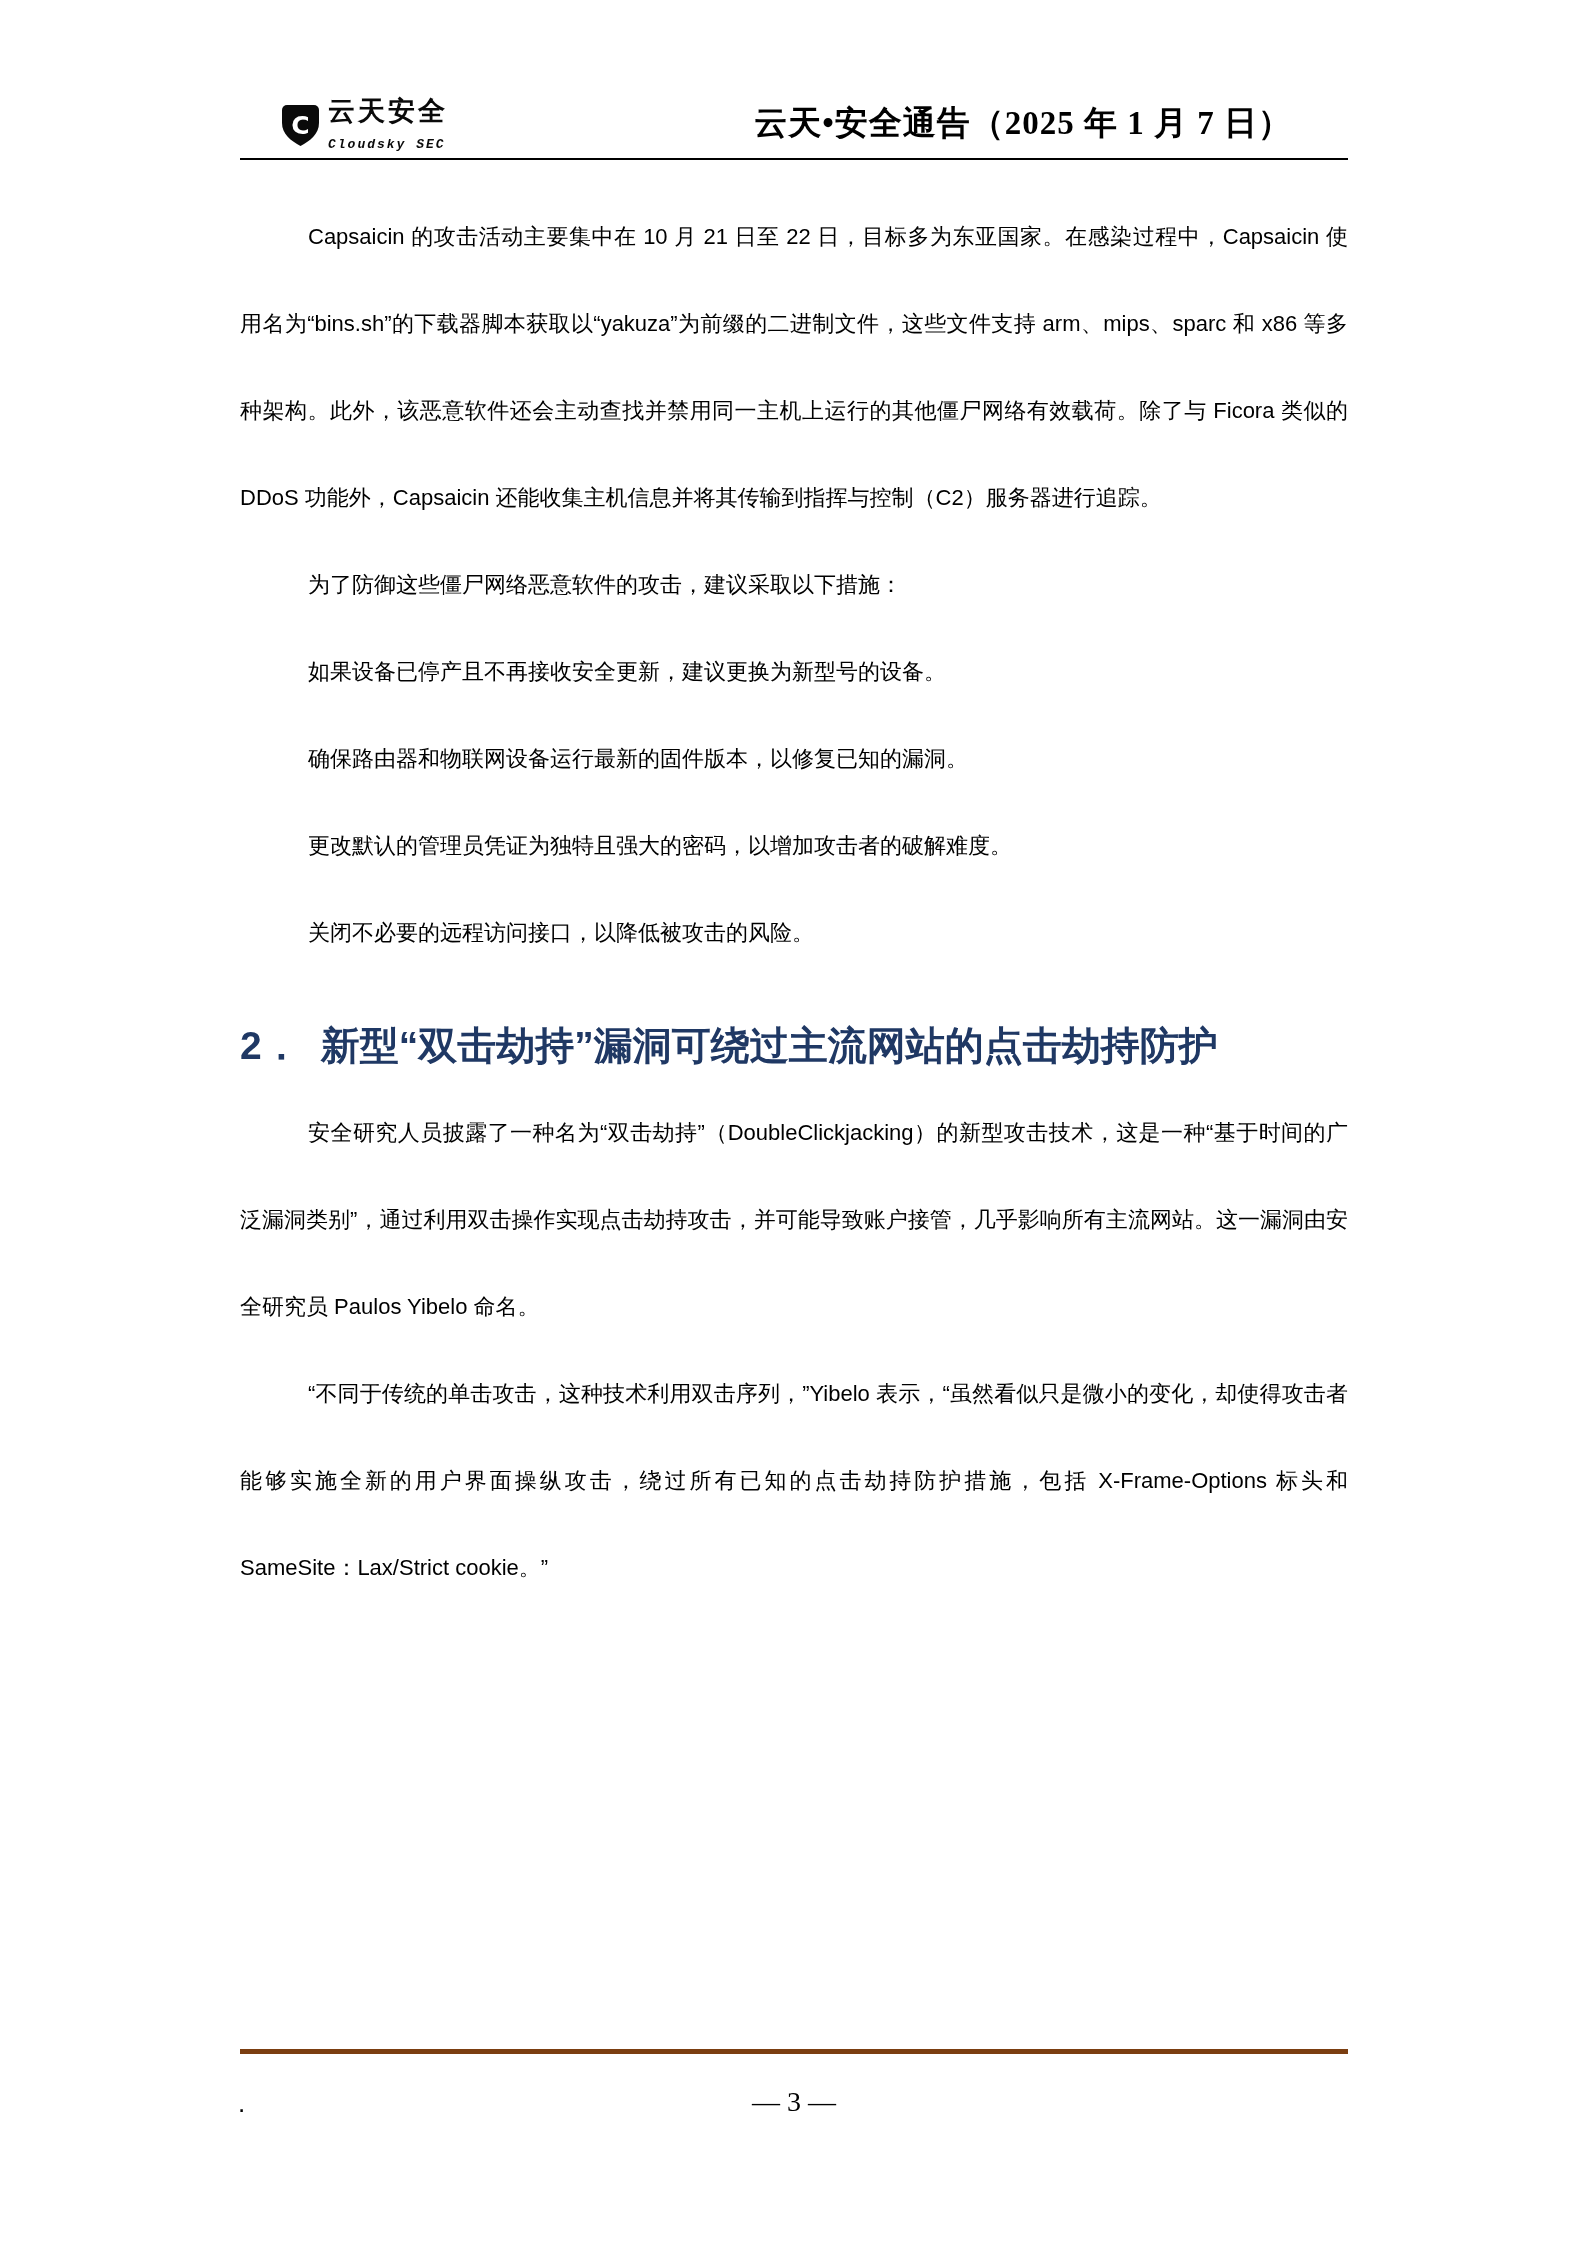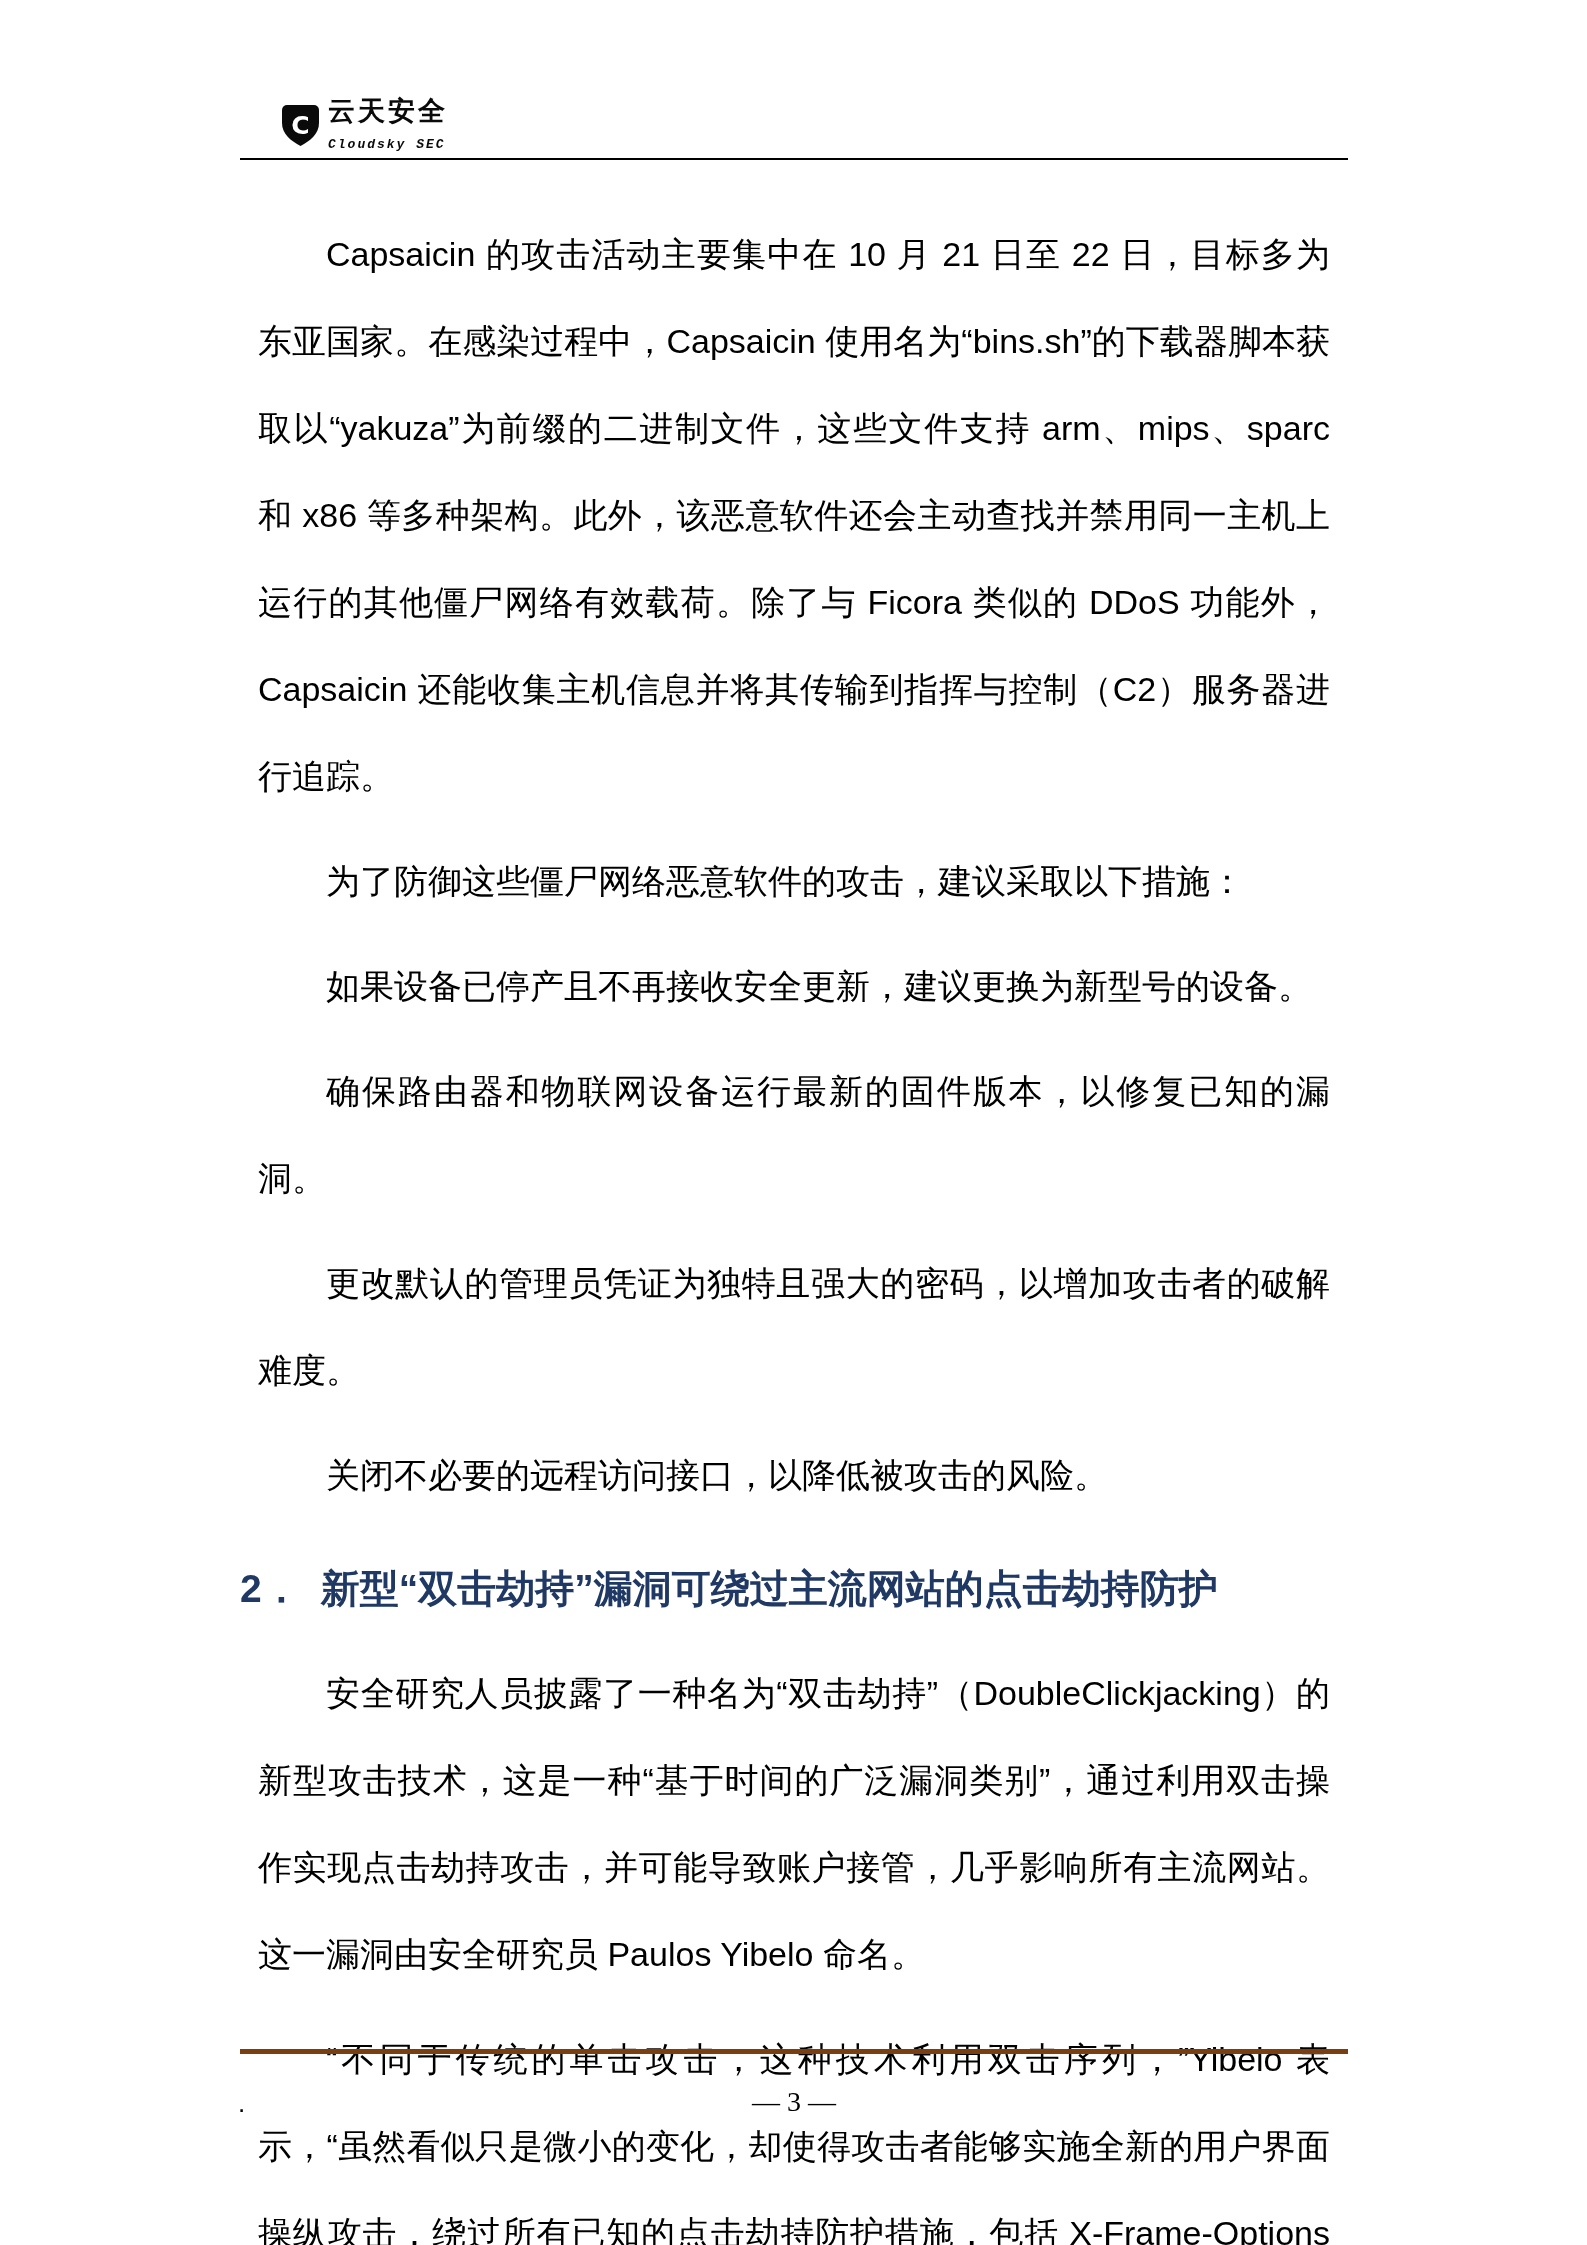--- a/index.html
+++ b/index.html
@@ -128,6 +128,7 @@
         <div class="logo-name-en">Cloudsky SEC</div>
       </div>
     </div>
+    <div class="doc-title">云天•安全通告（2025 年 1 月 7 日）</div>
   </div>
 
   <div class="content">

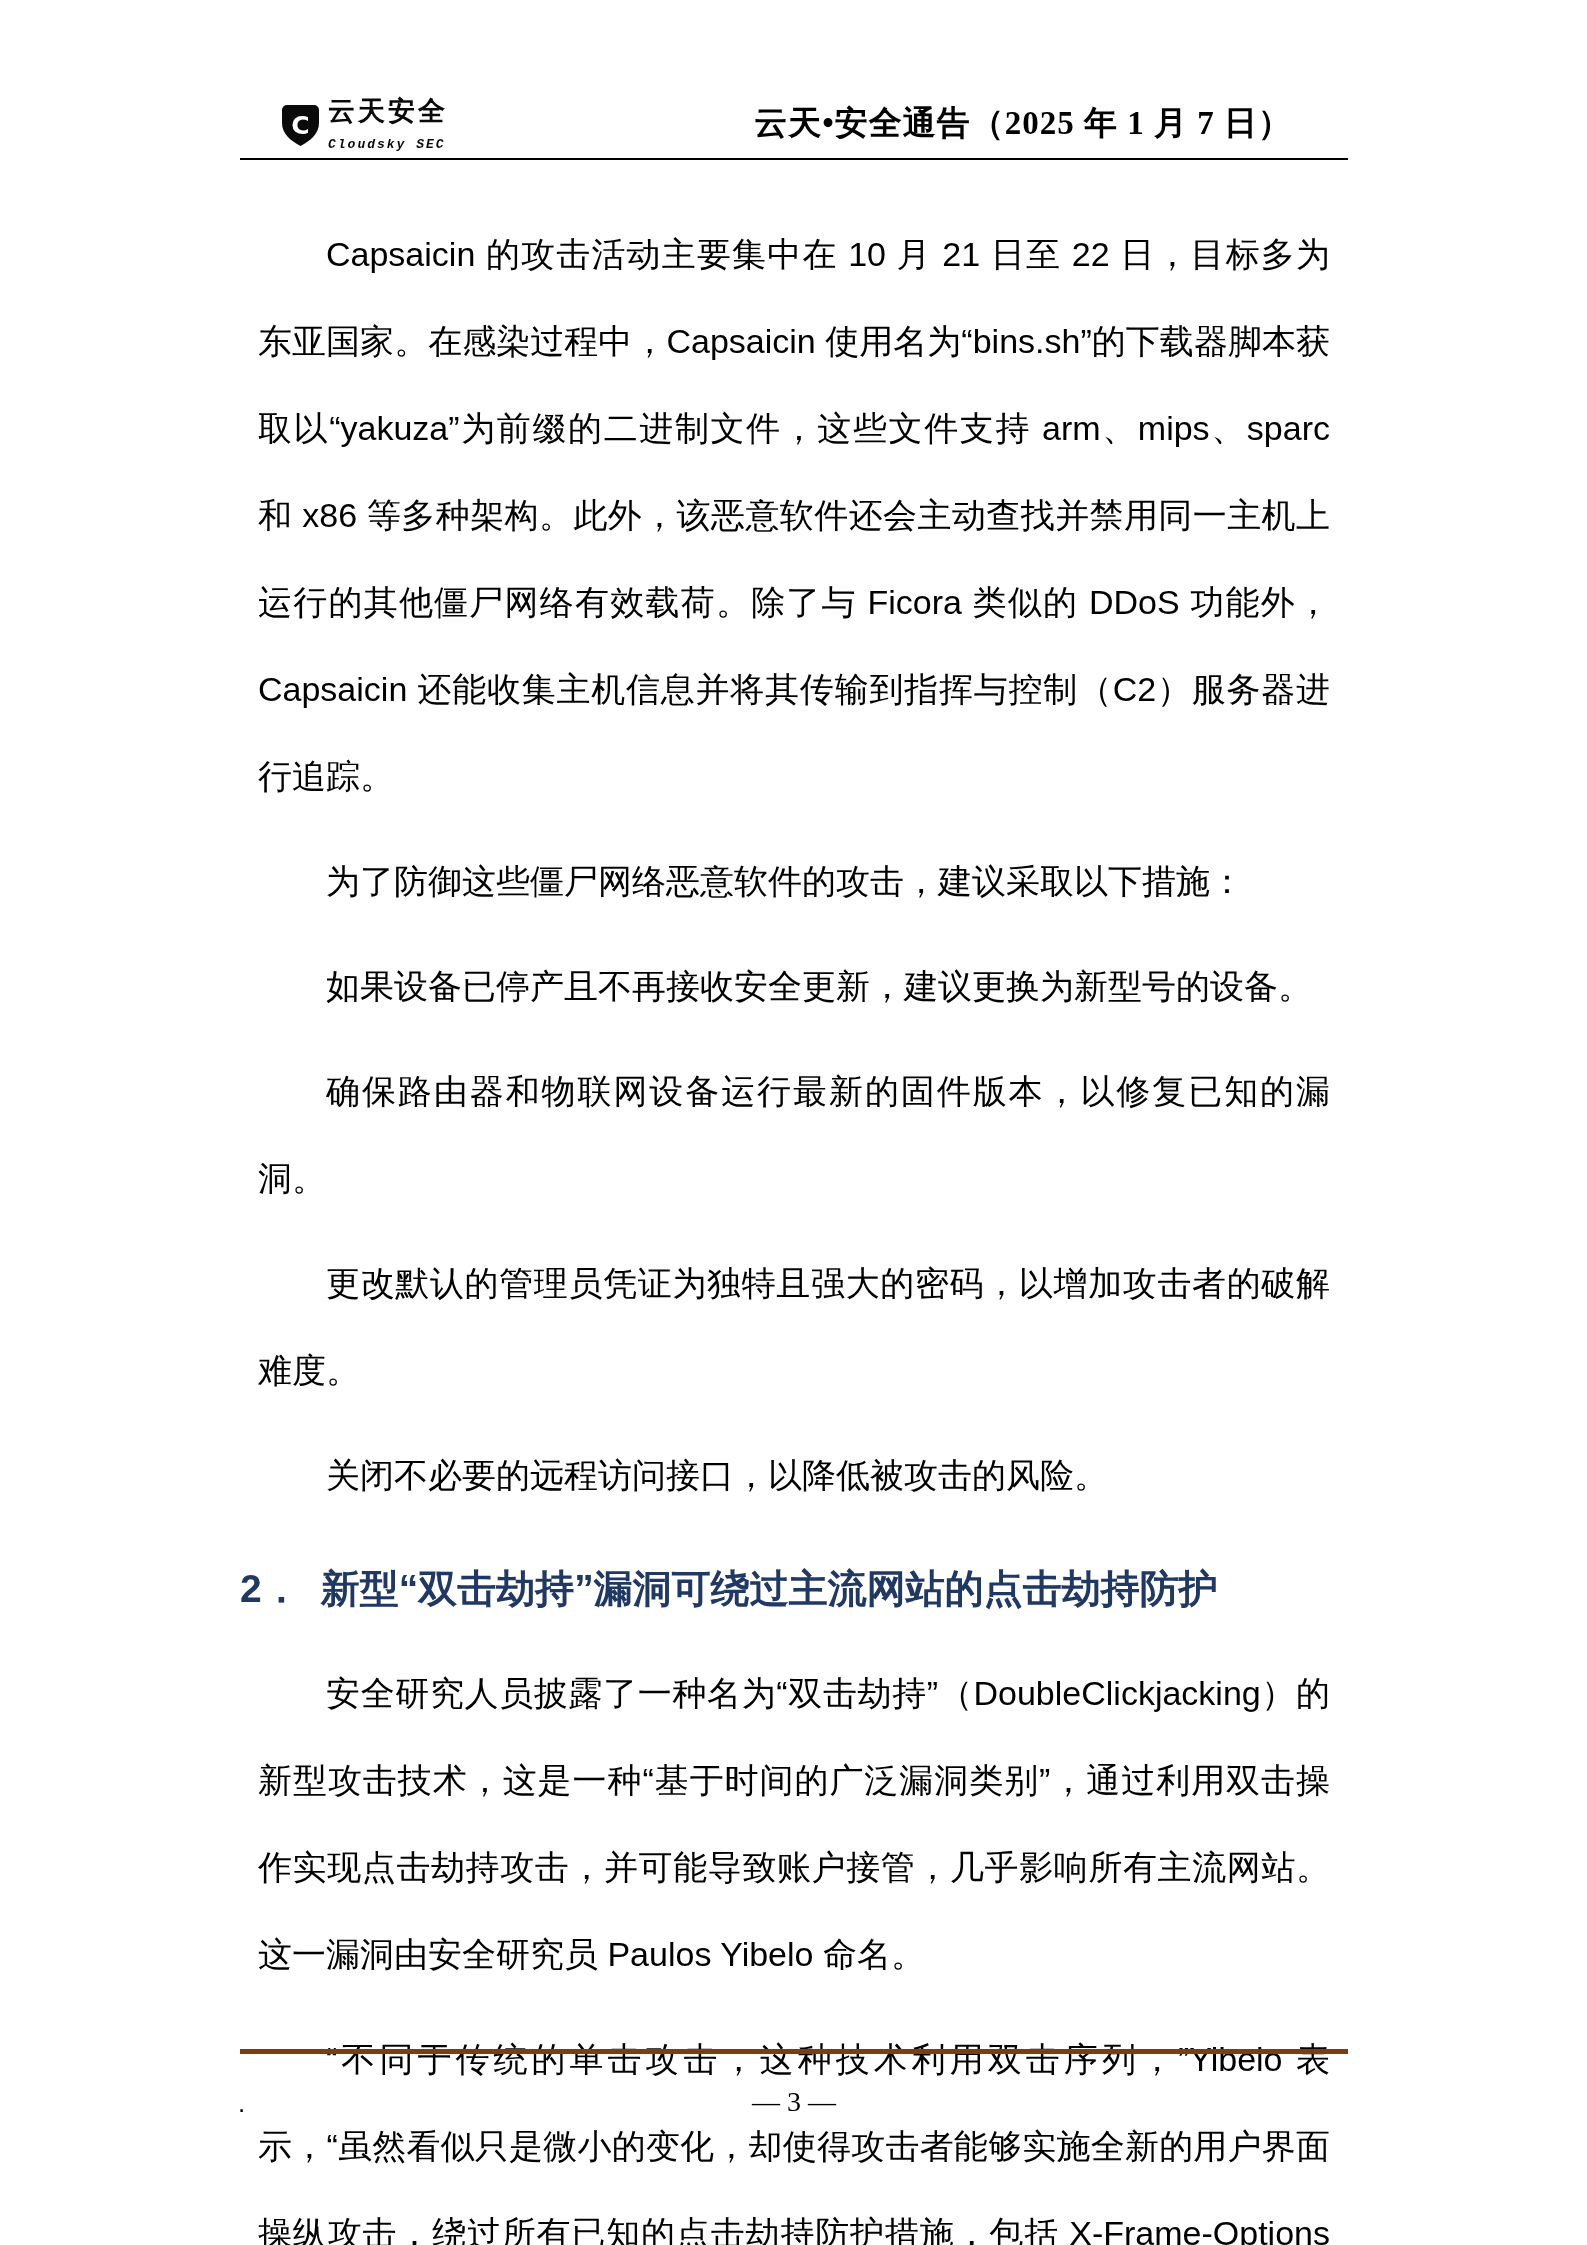--- a/index.html
+++ b/index.html
@@ -67,8 +67,8 @@
     width: 1108px;
   }
   .content p {
-    margin: 18px;
-    font-size: 34px;
+    margin: 0;
+    font-size: 22px;
     line-height: 87px;
     text-align: justify;
     text-indent: 68px;

